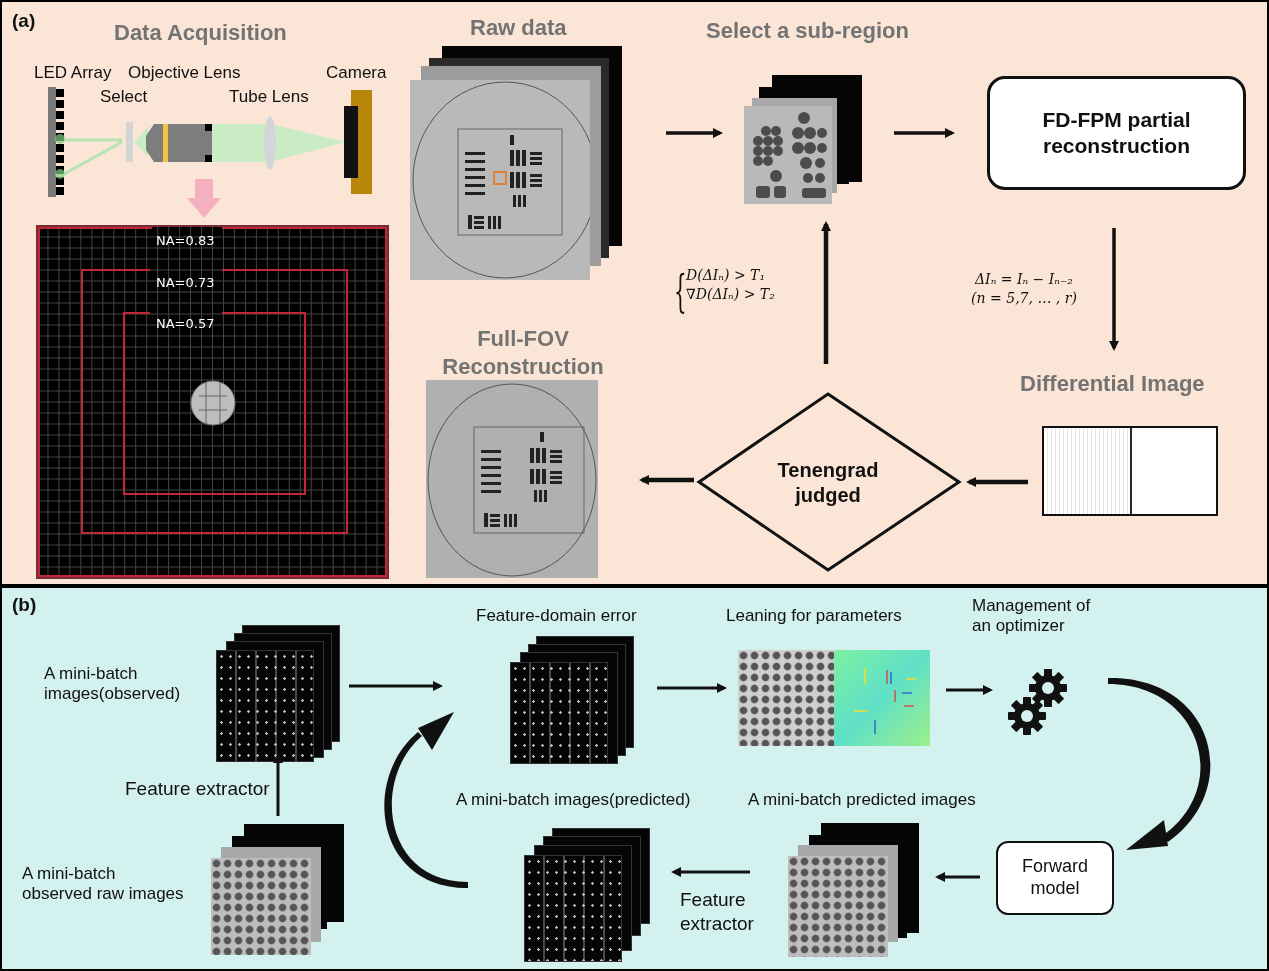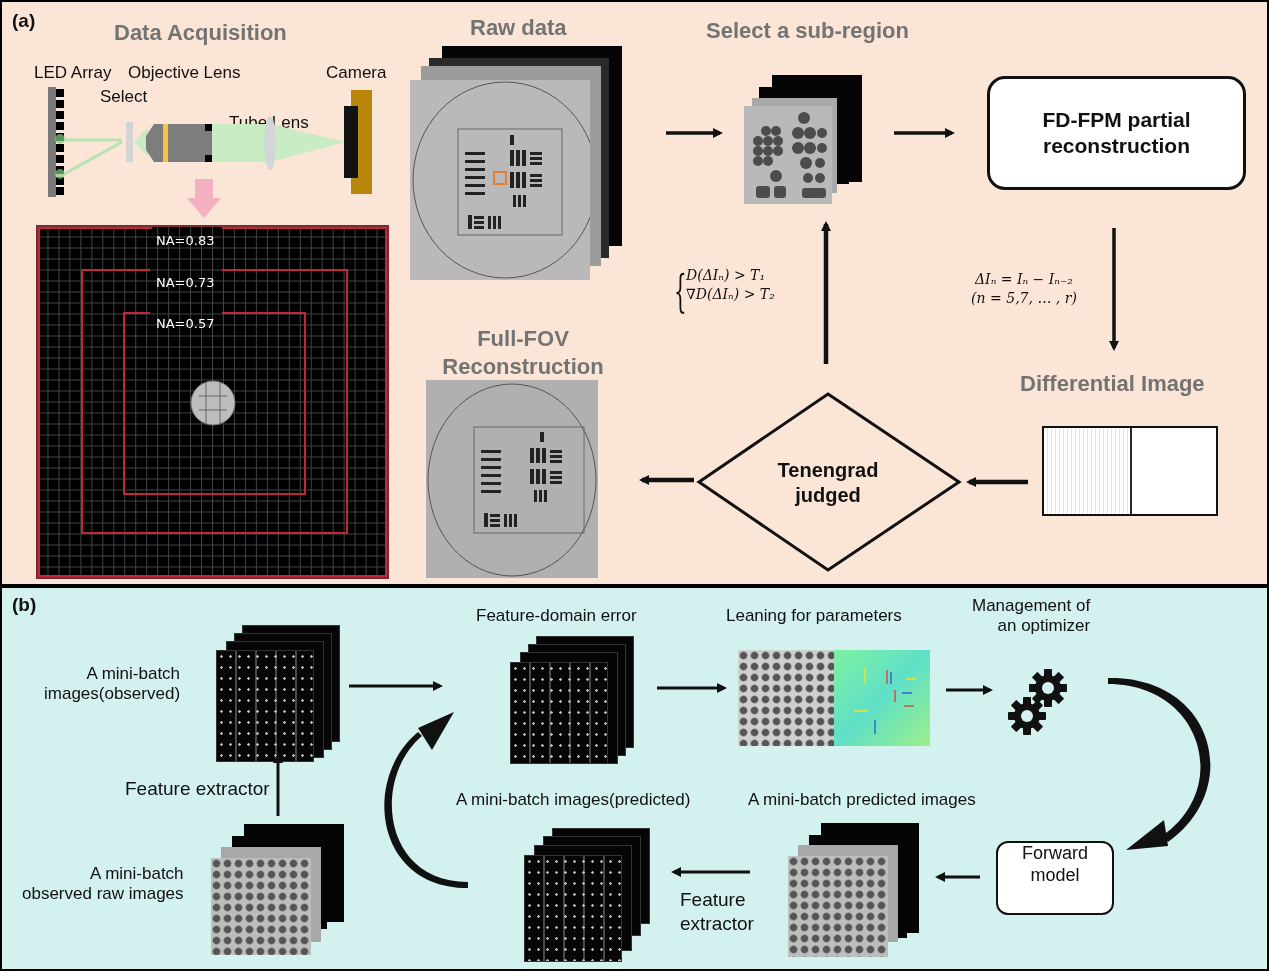--- a/index.html
+++ b/index.html
@@ -30,7 +30,7 @@
   <div class="lbl abs" style="left:32px;top:61px;">LED Array</div>
   <div class="lbl abs" style="left:126px;top:61px;">Objective Lens</div>
   <div class="lbl abs" style="left:98px;top:85px;">Select</div>
-  <div class="lbl abs" style="left:227px;top:85px;margin-top:26px;">Tube Lens</div>
+  <div class="lbl abs" style="left:227px;top:85px;">Tube Lens</div>
   <div class="lbl abs" style="left:324px;top:61px;">Camera</div>
 
   <svg class="full" width="1265" height="582">

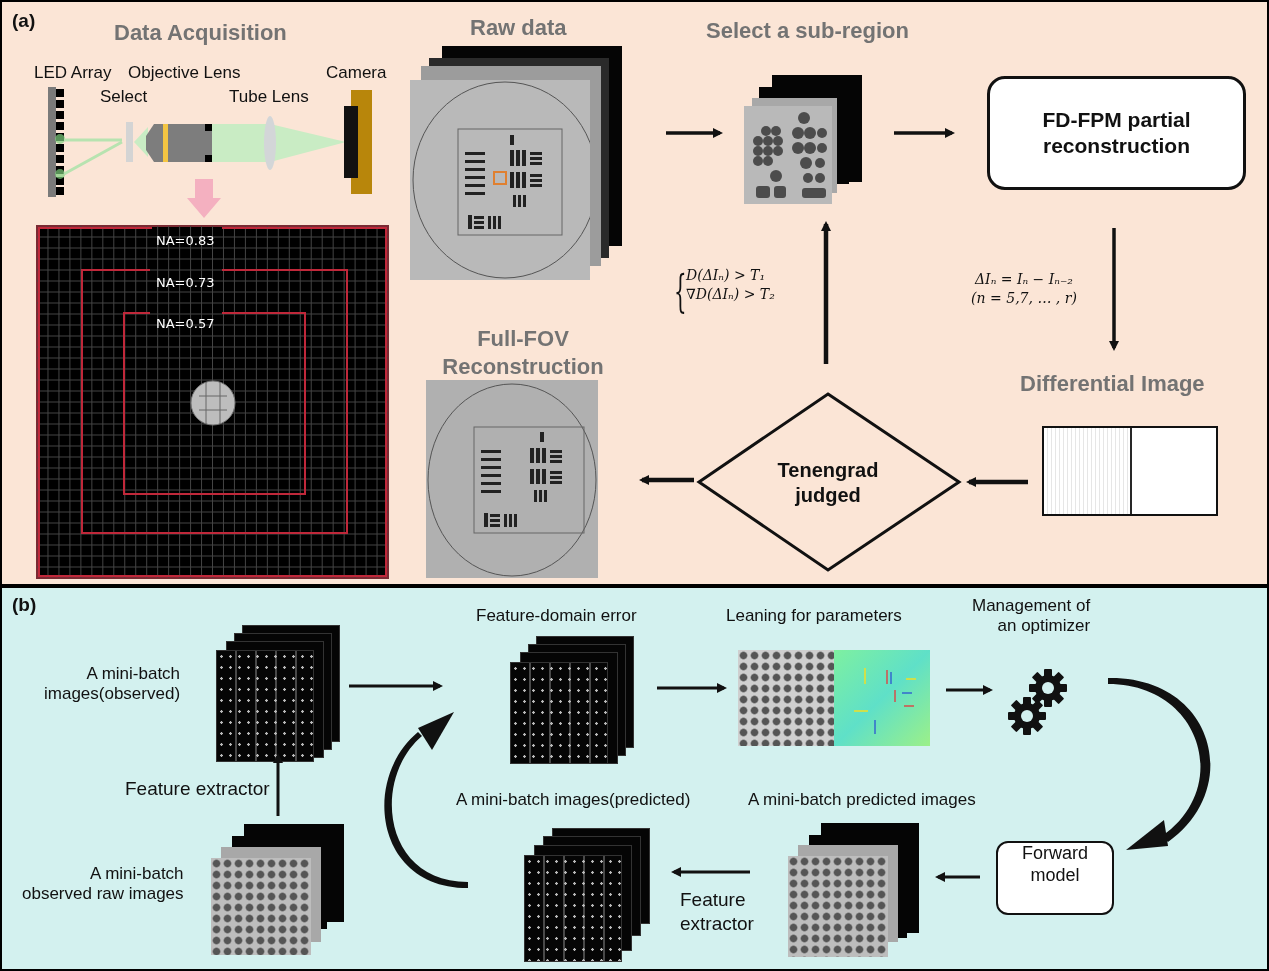--- a/index.html
+++ b/index.html
@@ -10,7 +10,7 @@
   .abs { position:absolute; }
   .title-b { font-weight:bold; font-size:22px; color:#737373; white-space:nowrap; text-align:center; }
   .lbl { font-size:17px; color:#111; white-space:nowrap; }
-  .lbl-c { text-align:right; line-height:1.2; }
+  .lbl-c { text-align:left; line-height:1.2; }
   .math { font-family:"DejaVu Serif", "Liberation Serif", serif; font-style:italic; font-size:14px; color:#111; white-space:nowrap; line-height:1.35; }
   svg.full { position:absolute; left:0; top:0; }
   .box-rounded { position:absolute; border:3px solid #111; border-radius:18px; background:#fff; display:flex; align-items:center; justify-content:center; text-align:center; font-weight:bold; font-size:21px; line-height:1.25; color:#111; }

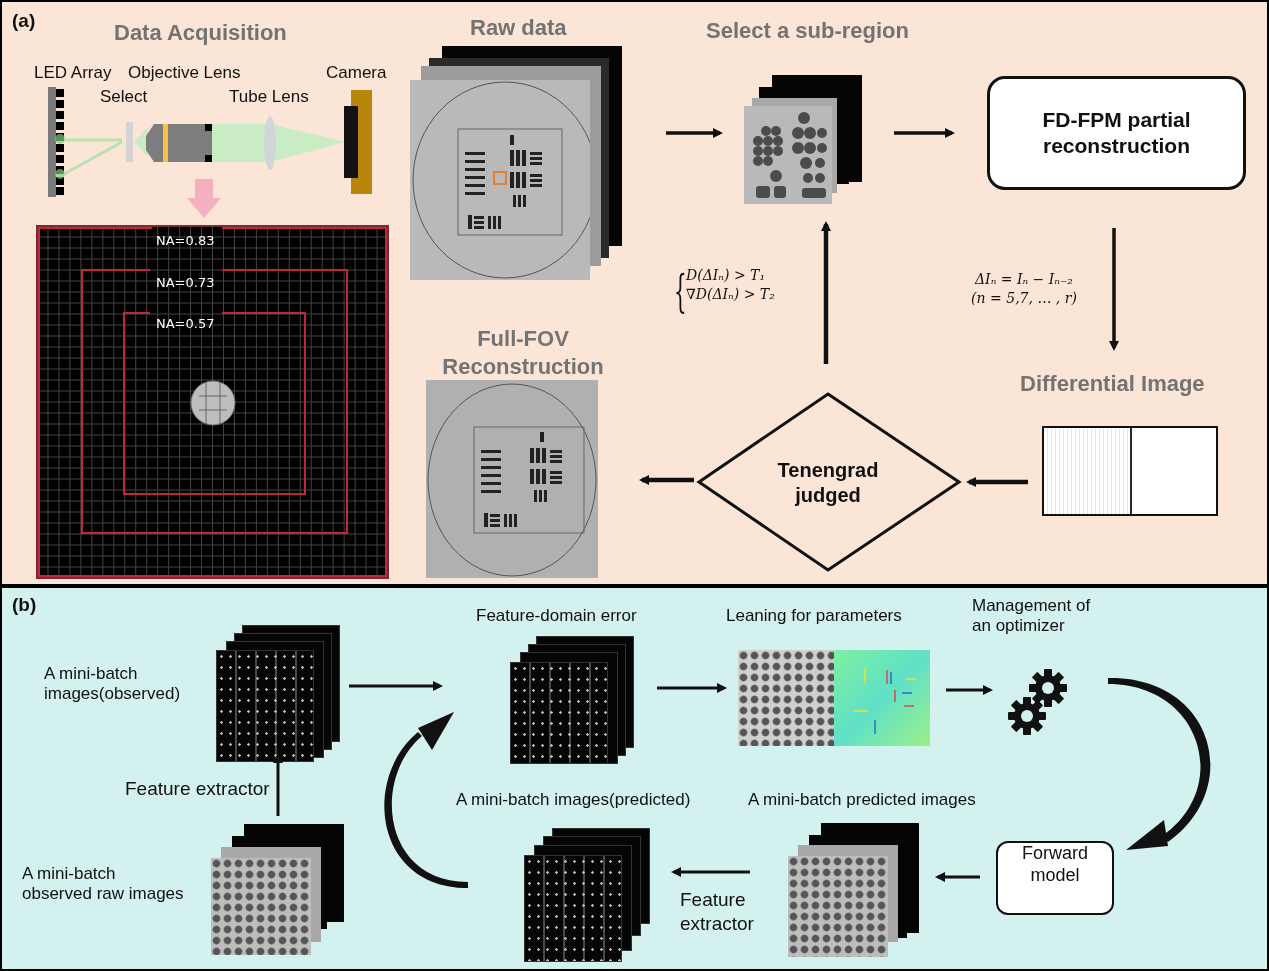--- a/index.html
+++ b/index.html
@@ -14,7 +14,7 @@
   .math { font-family:"DejaVu Serif", "Liberation Serif", serif; font-style:italic; font-size:14px; color:#111; white-space:nowrap; line-height:1.35; }
   svg.full { position:absolute; left:0; top:0; }
   .box-rounded { position:absolute; border:3px solid #111; border-radius:18px; background:#fff; display:flex; align-items:center; justify-content:center; text-align:center; font-weight:bold; font-size:21px; line-height:1.25; color:#111; }
-  .box-fwd { position:absolute; border:2px solid #111; border-radius:12px; background:#fff; display:flex; align-items:flex-start; justify-content:center; text-align:center; font-size:18px; line-height:1.2; color:#111; }
+  .box-fwd { position:absolute; border:2px solid #111; border-radius:12px; background:#fff; display:flex; align-items:center; justify-content:center; text-align:center; font-size:18px; line-height:1.2; color:#111; }
   .na { position:absolute; color:#fff; font-family:"DejaVu Sans", sans-serif; font-size:13px; white-space:nowrap; }
   .stack-dark { background:#050505; position:absolute; }
   .gray-img { background:#b9b9b9; position:absolute; overflow:hidden; }

